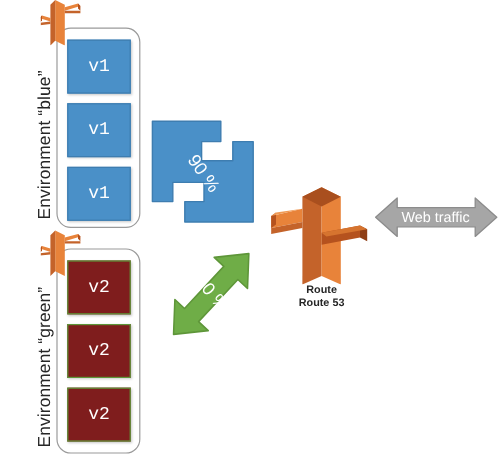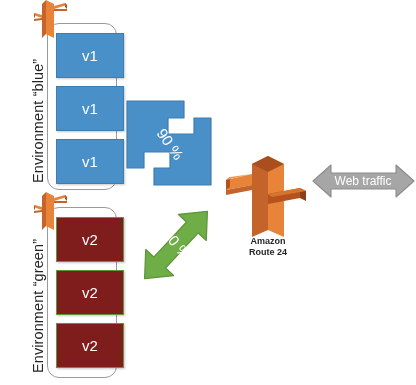--- a/index.html
+++ b/index.html
@@ -47,7 +47,7 @@
   .tile {
     position: absolute;
     left: 8px;
-    width: 68px;
+    width: 53px;
     height: 45px;
     box-sizing: border-box;
     color: #ffffff;
@@ -56,6 +56,7 @@
     align-items: center;
     justify-content: center;
     box-shadow: 1px 1px 2px rgba(0,0,0,0.22);
+    font-family: Liberation Mono, monospace;
   }
   .tile.blue  { background: #4A90C8; border: 1px solid #3E7DB0; }
   .tile.green { background: #7f1d1d; border: 1px solid #5E9639; }

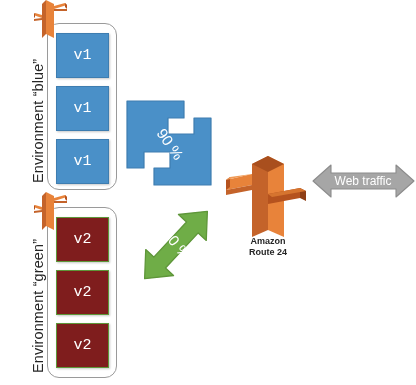--- a/index.html
+++ b/index.html
@@ -200,7 +200,7 @@
     </svg>
 
     <div id="route53-label">
-      <span>Amazon</span>
+      <span>Route</span>
       <span>Route 24</span>
     </div>
   </div>

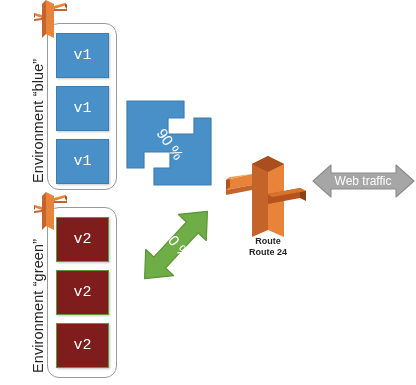--- a/index.html
+++ b/index.html
@@ -201,7 +201,7 @@
 
     <div id="route53-label">
       <span>Route</span>
-      <span>Route 24</span>
+      <span>Route 53</span>
     </div>
   </div>
 

